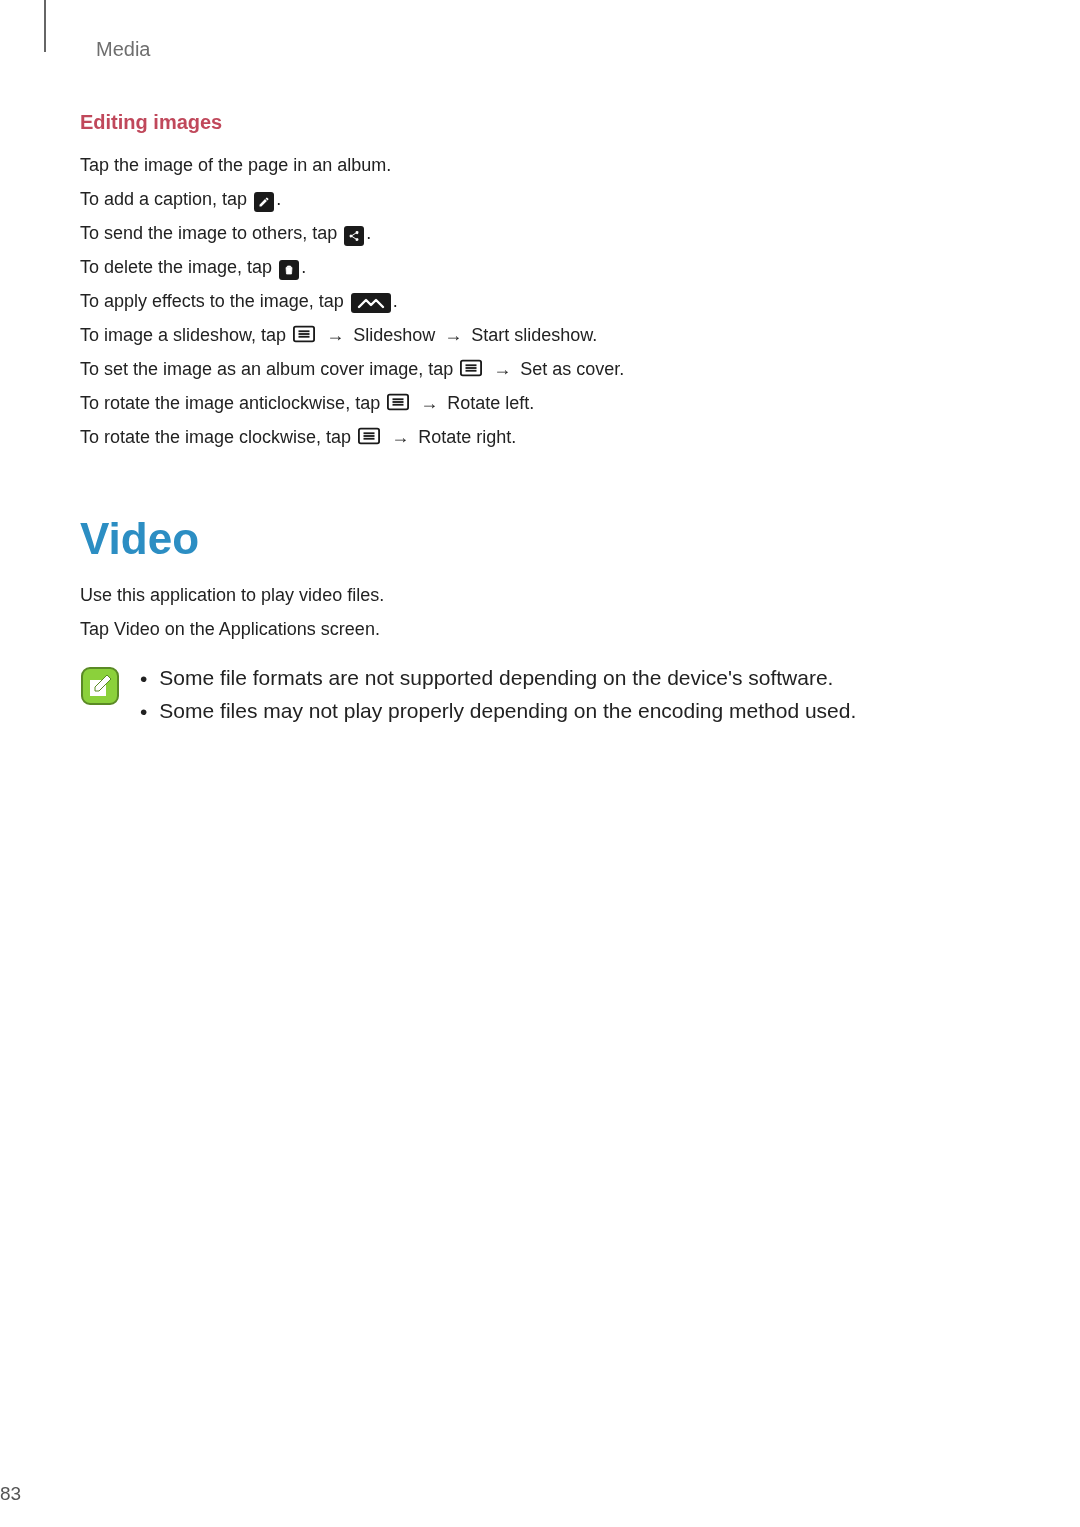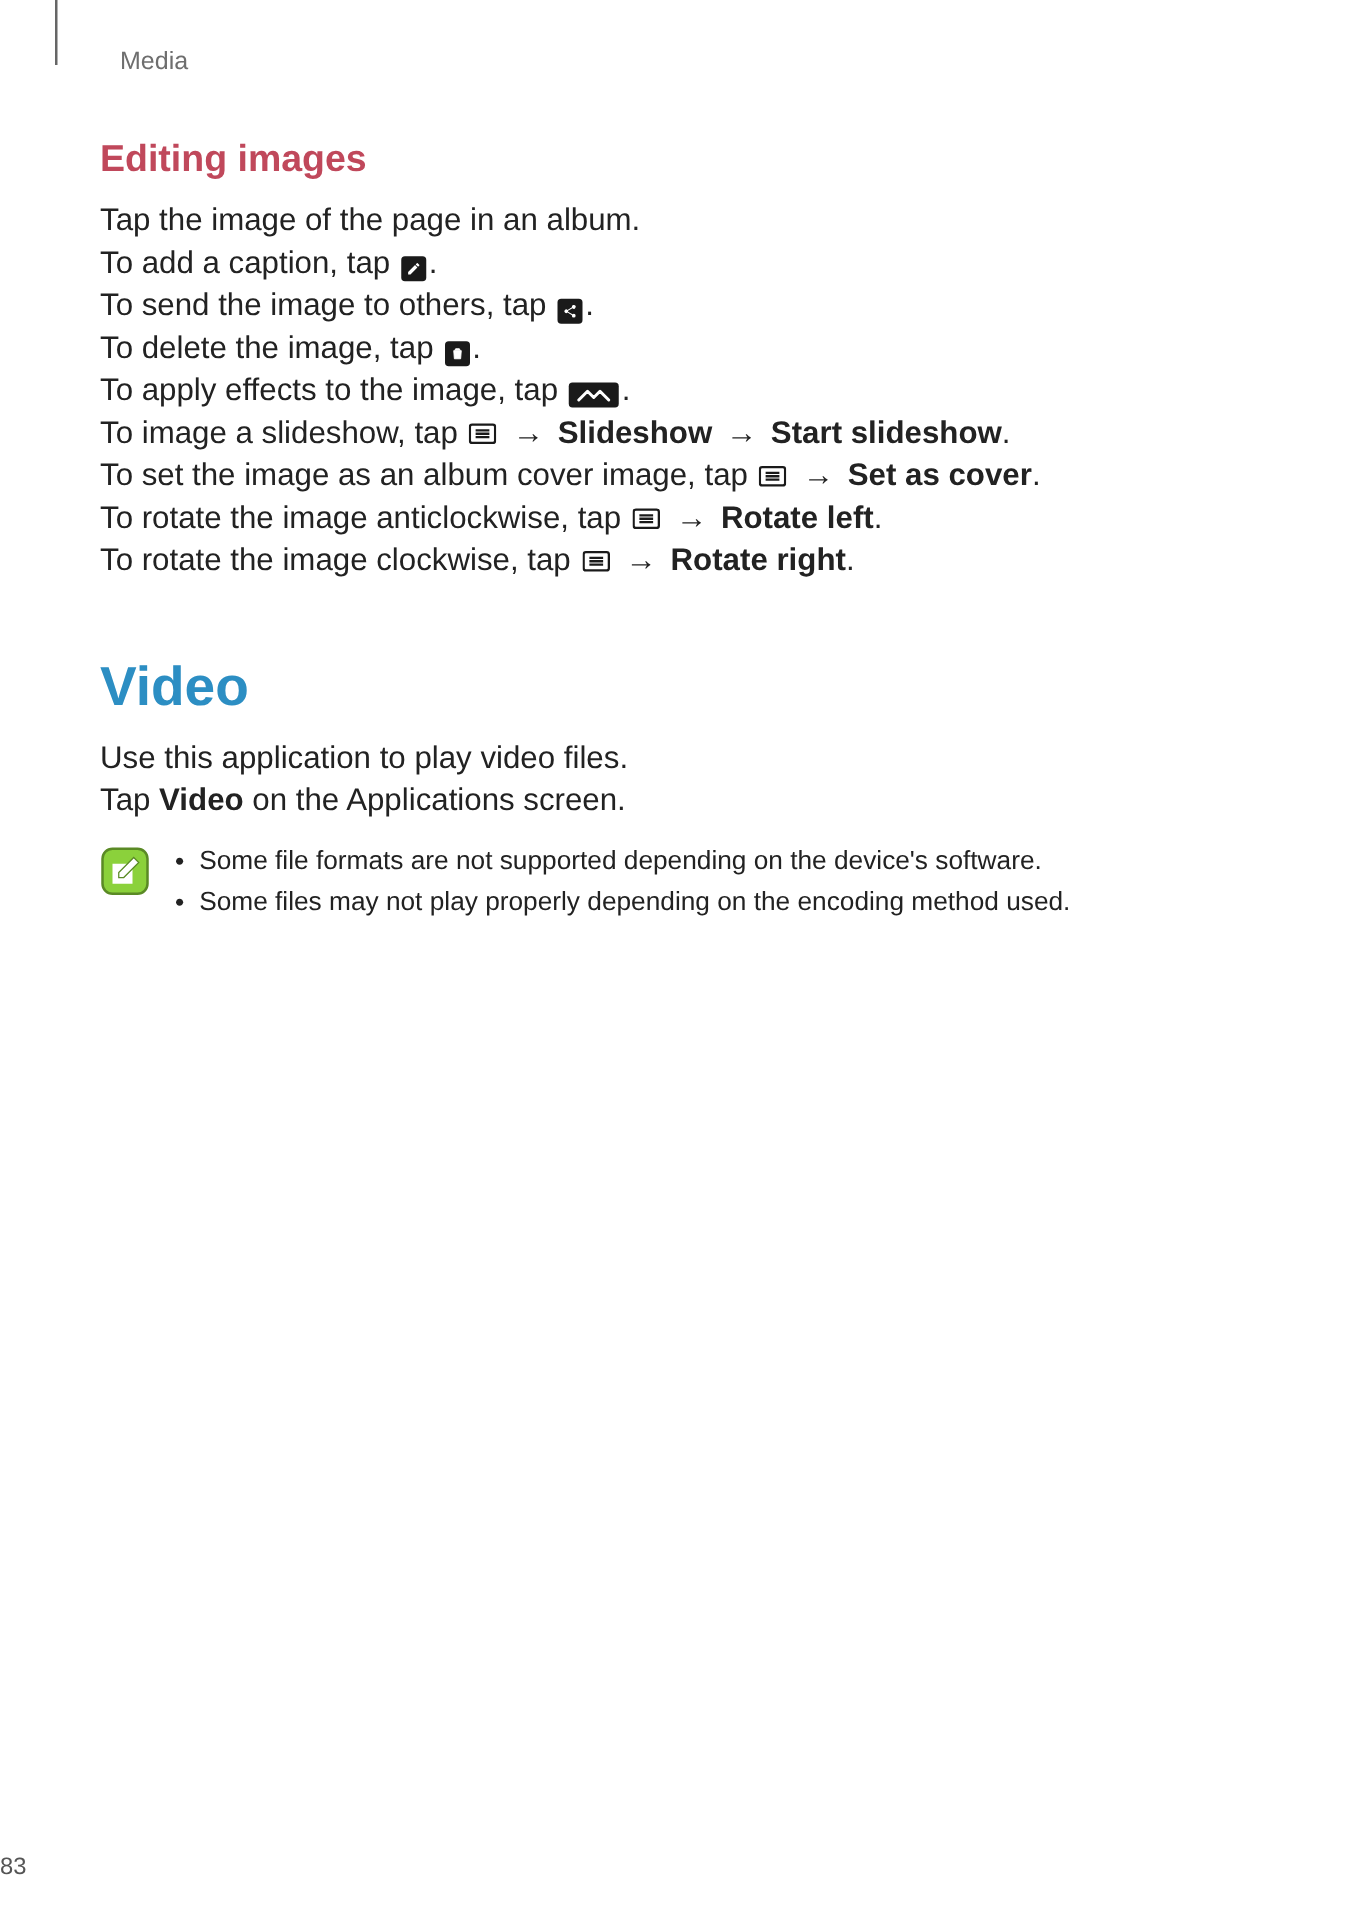--- a/index.html
+++ b/index.html
@@ -34,7 +34,7 @@
   }
   h2.sub {
     color: #c0485b;
-    font-size: 30px;
+    font-size: 20px;
     font-weight: 700;
     margin: 12px 0 14px 0;
   }

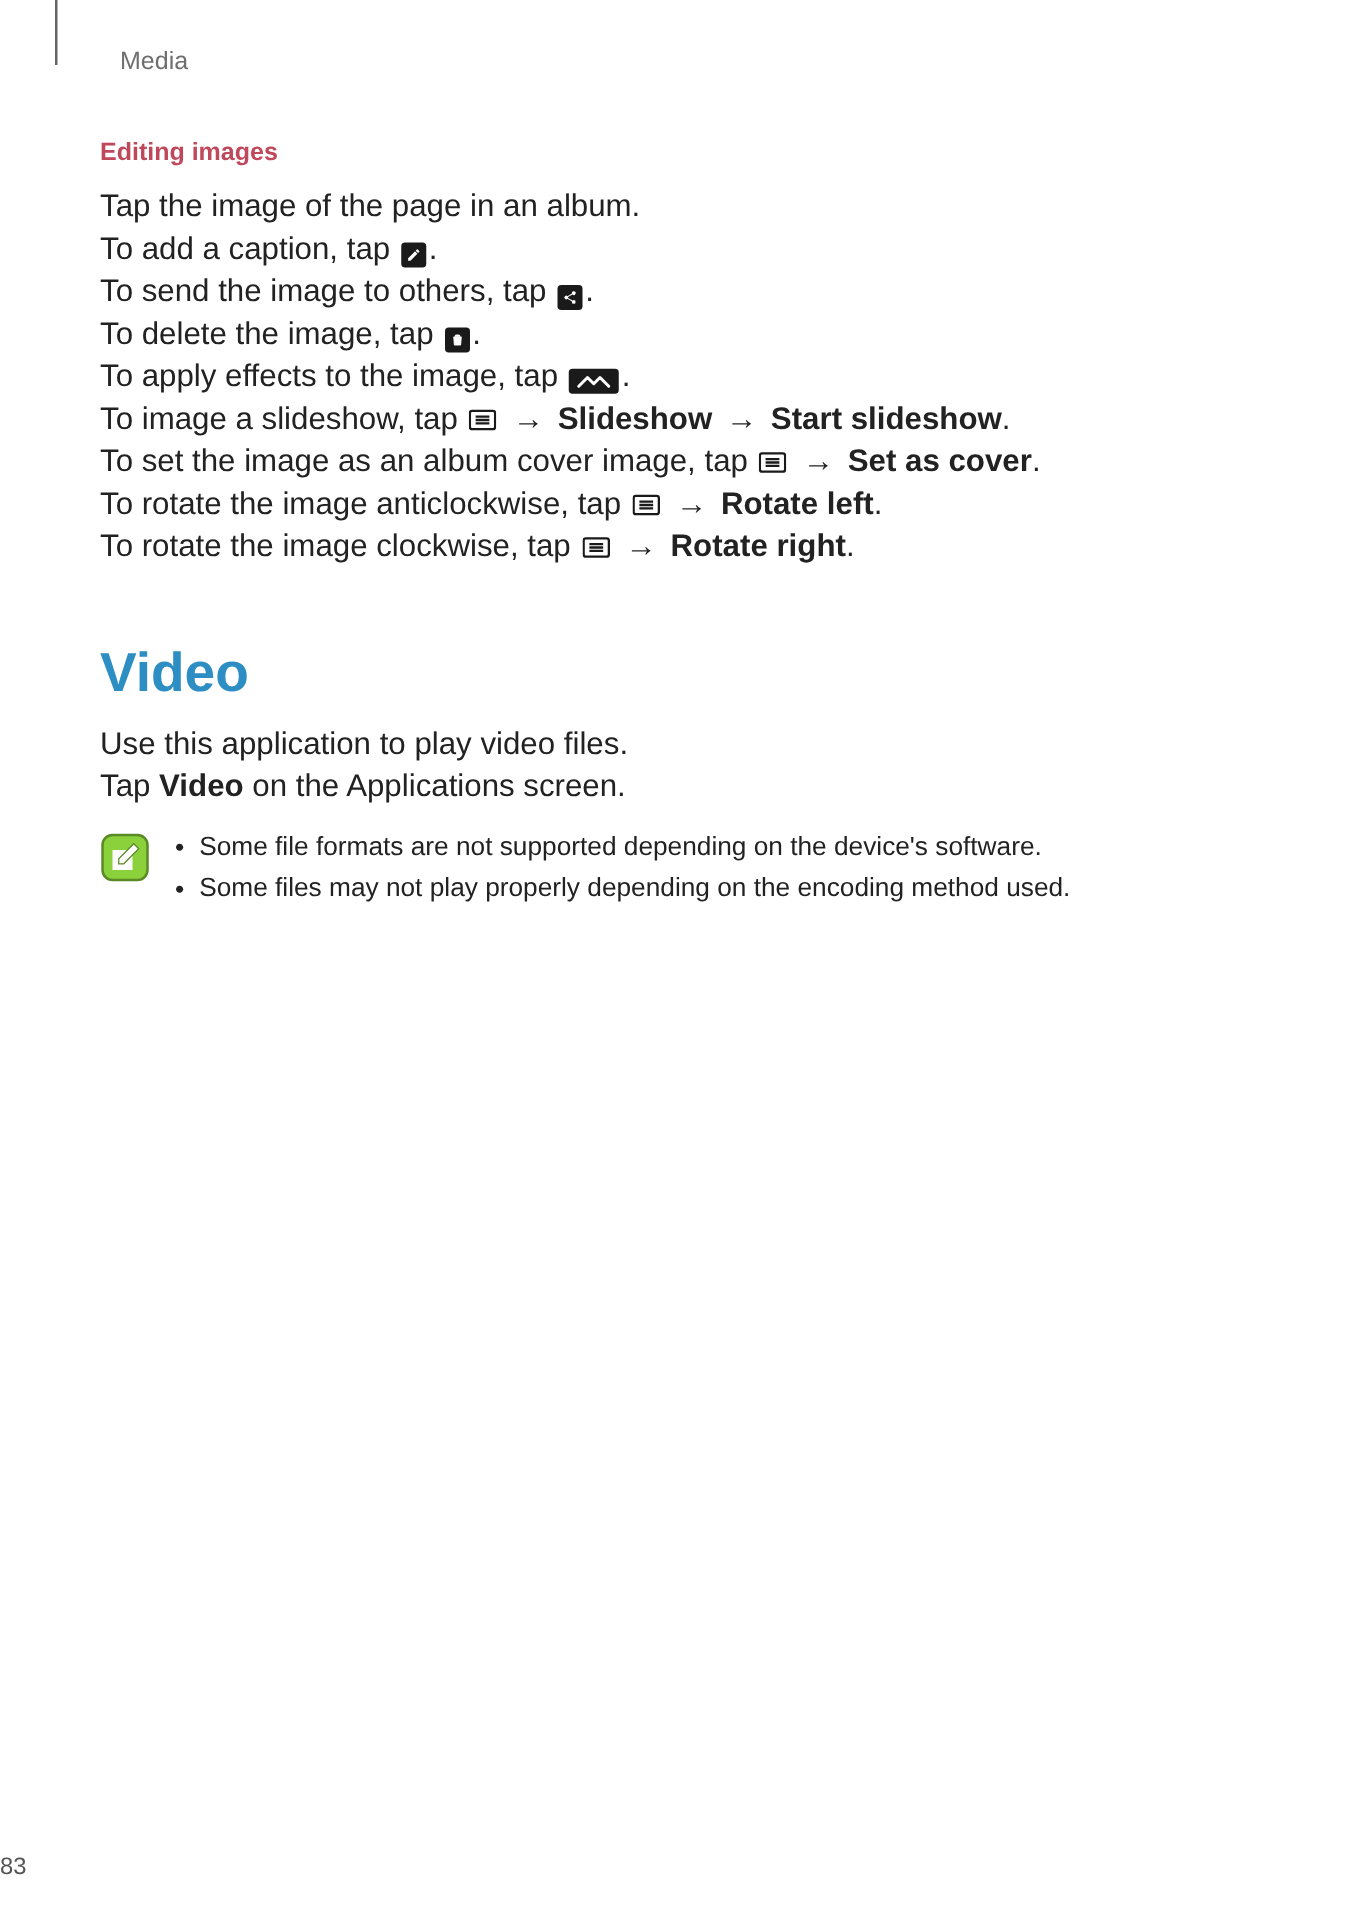--- a/index.html
+++ b/index.html
@@ -45,7 +45,7 @@
     margin: 60px 0 14px 0;
   }
   p.body {
-    font-size: 25px;
+    font-size: 18px;
     line-height: 34px;
     margin: 0 0 0 0;
     color: #222;

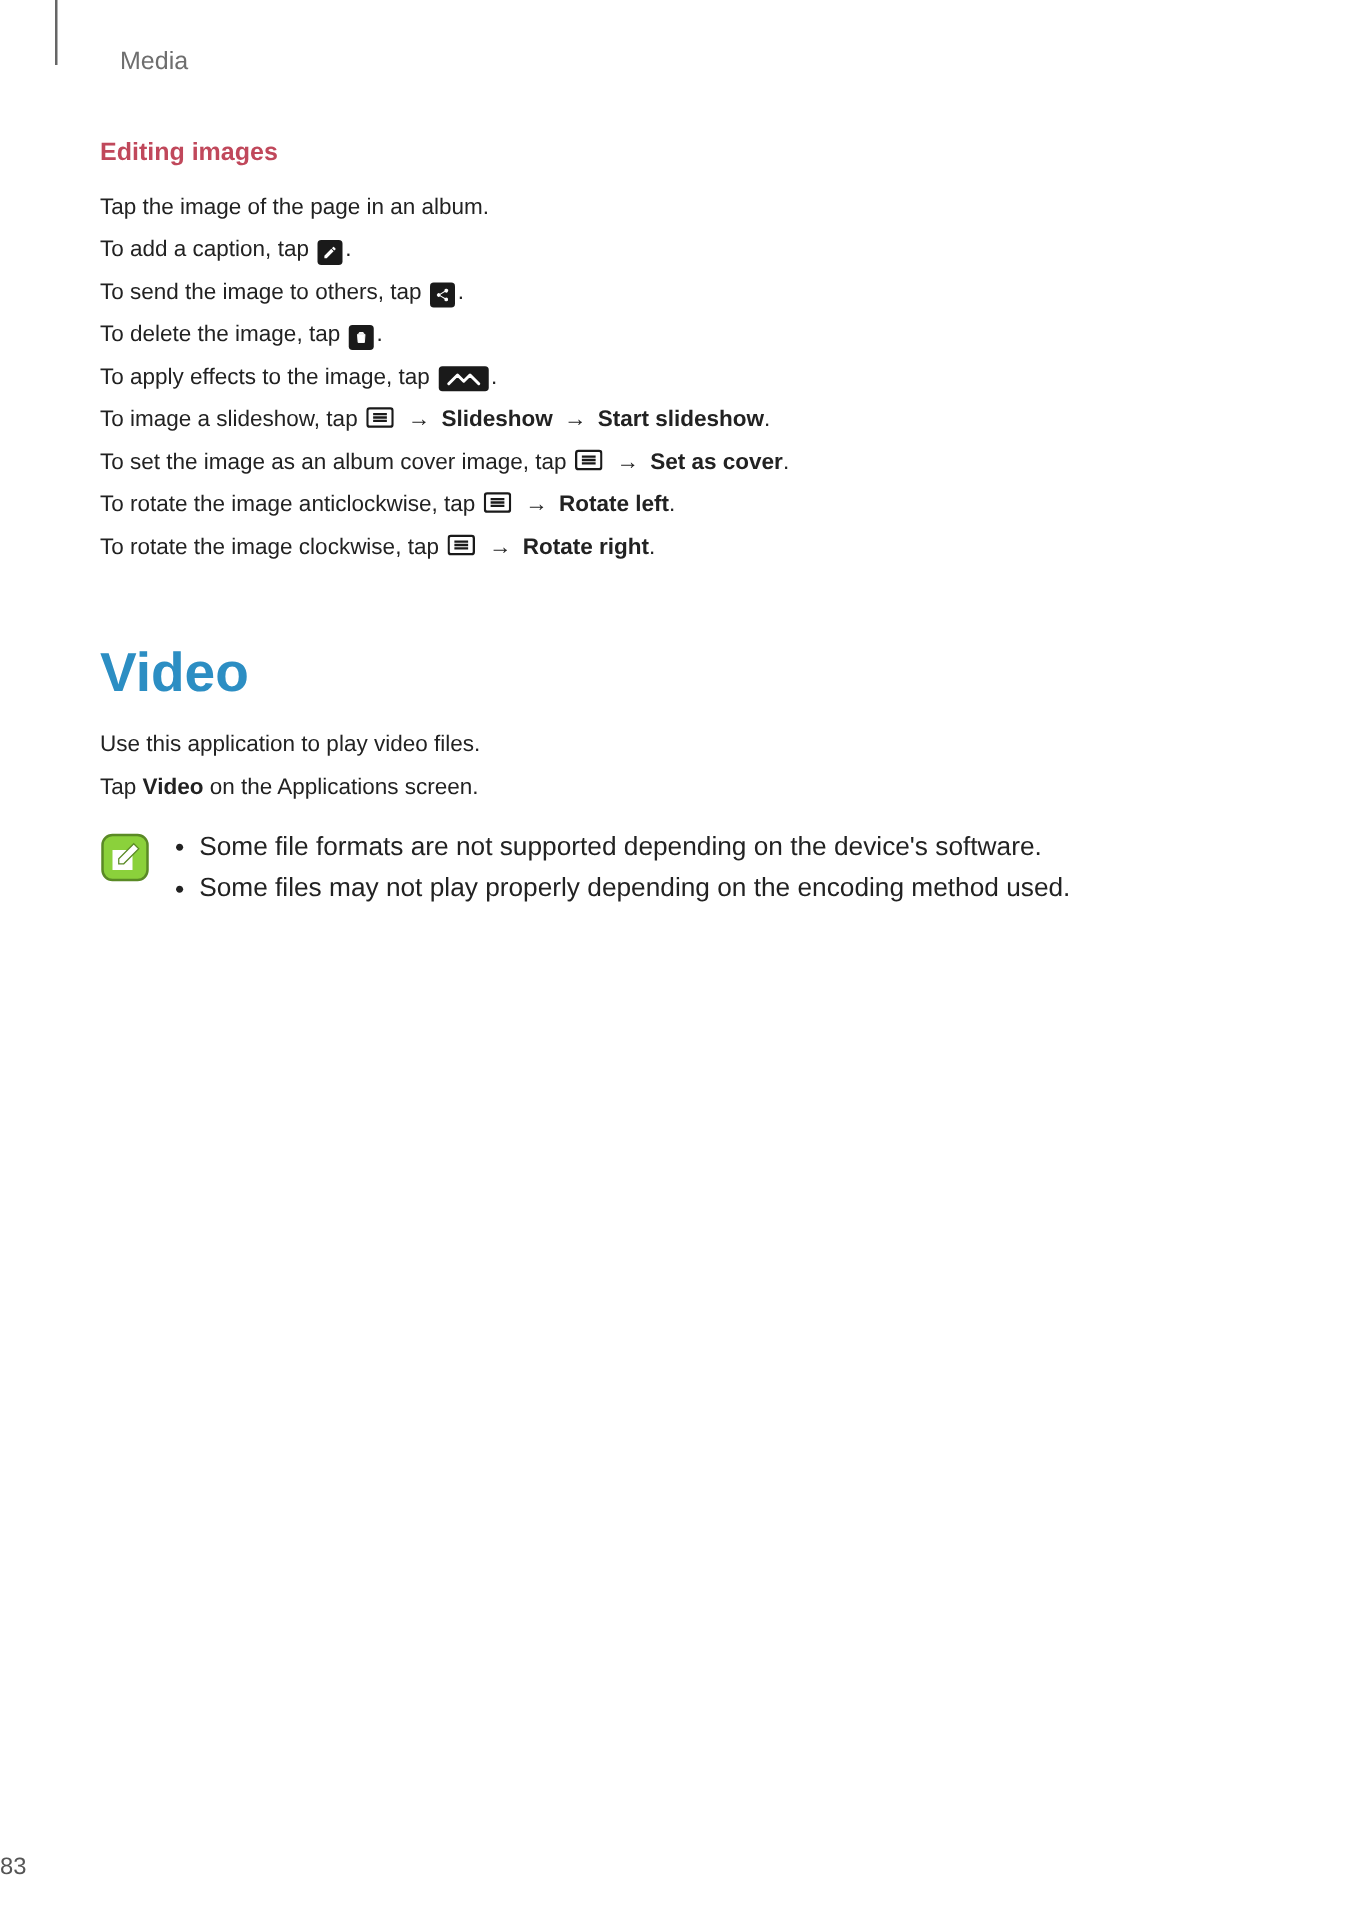--- a/index.html
+++ b/index.html
@@ -93,7 +93,7 @@
     vertical-align: -3px;
     margin: 0 2px;
   }
-  strong { font-weight: 700; }
+  strong { font-weight: 400; }
   .note-block {
     display: flex;
     align-items: flex-start;

